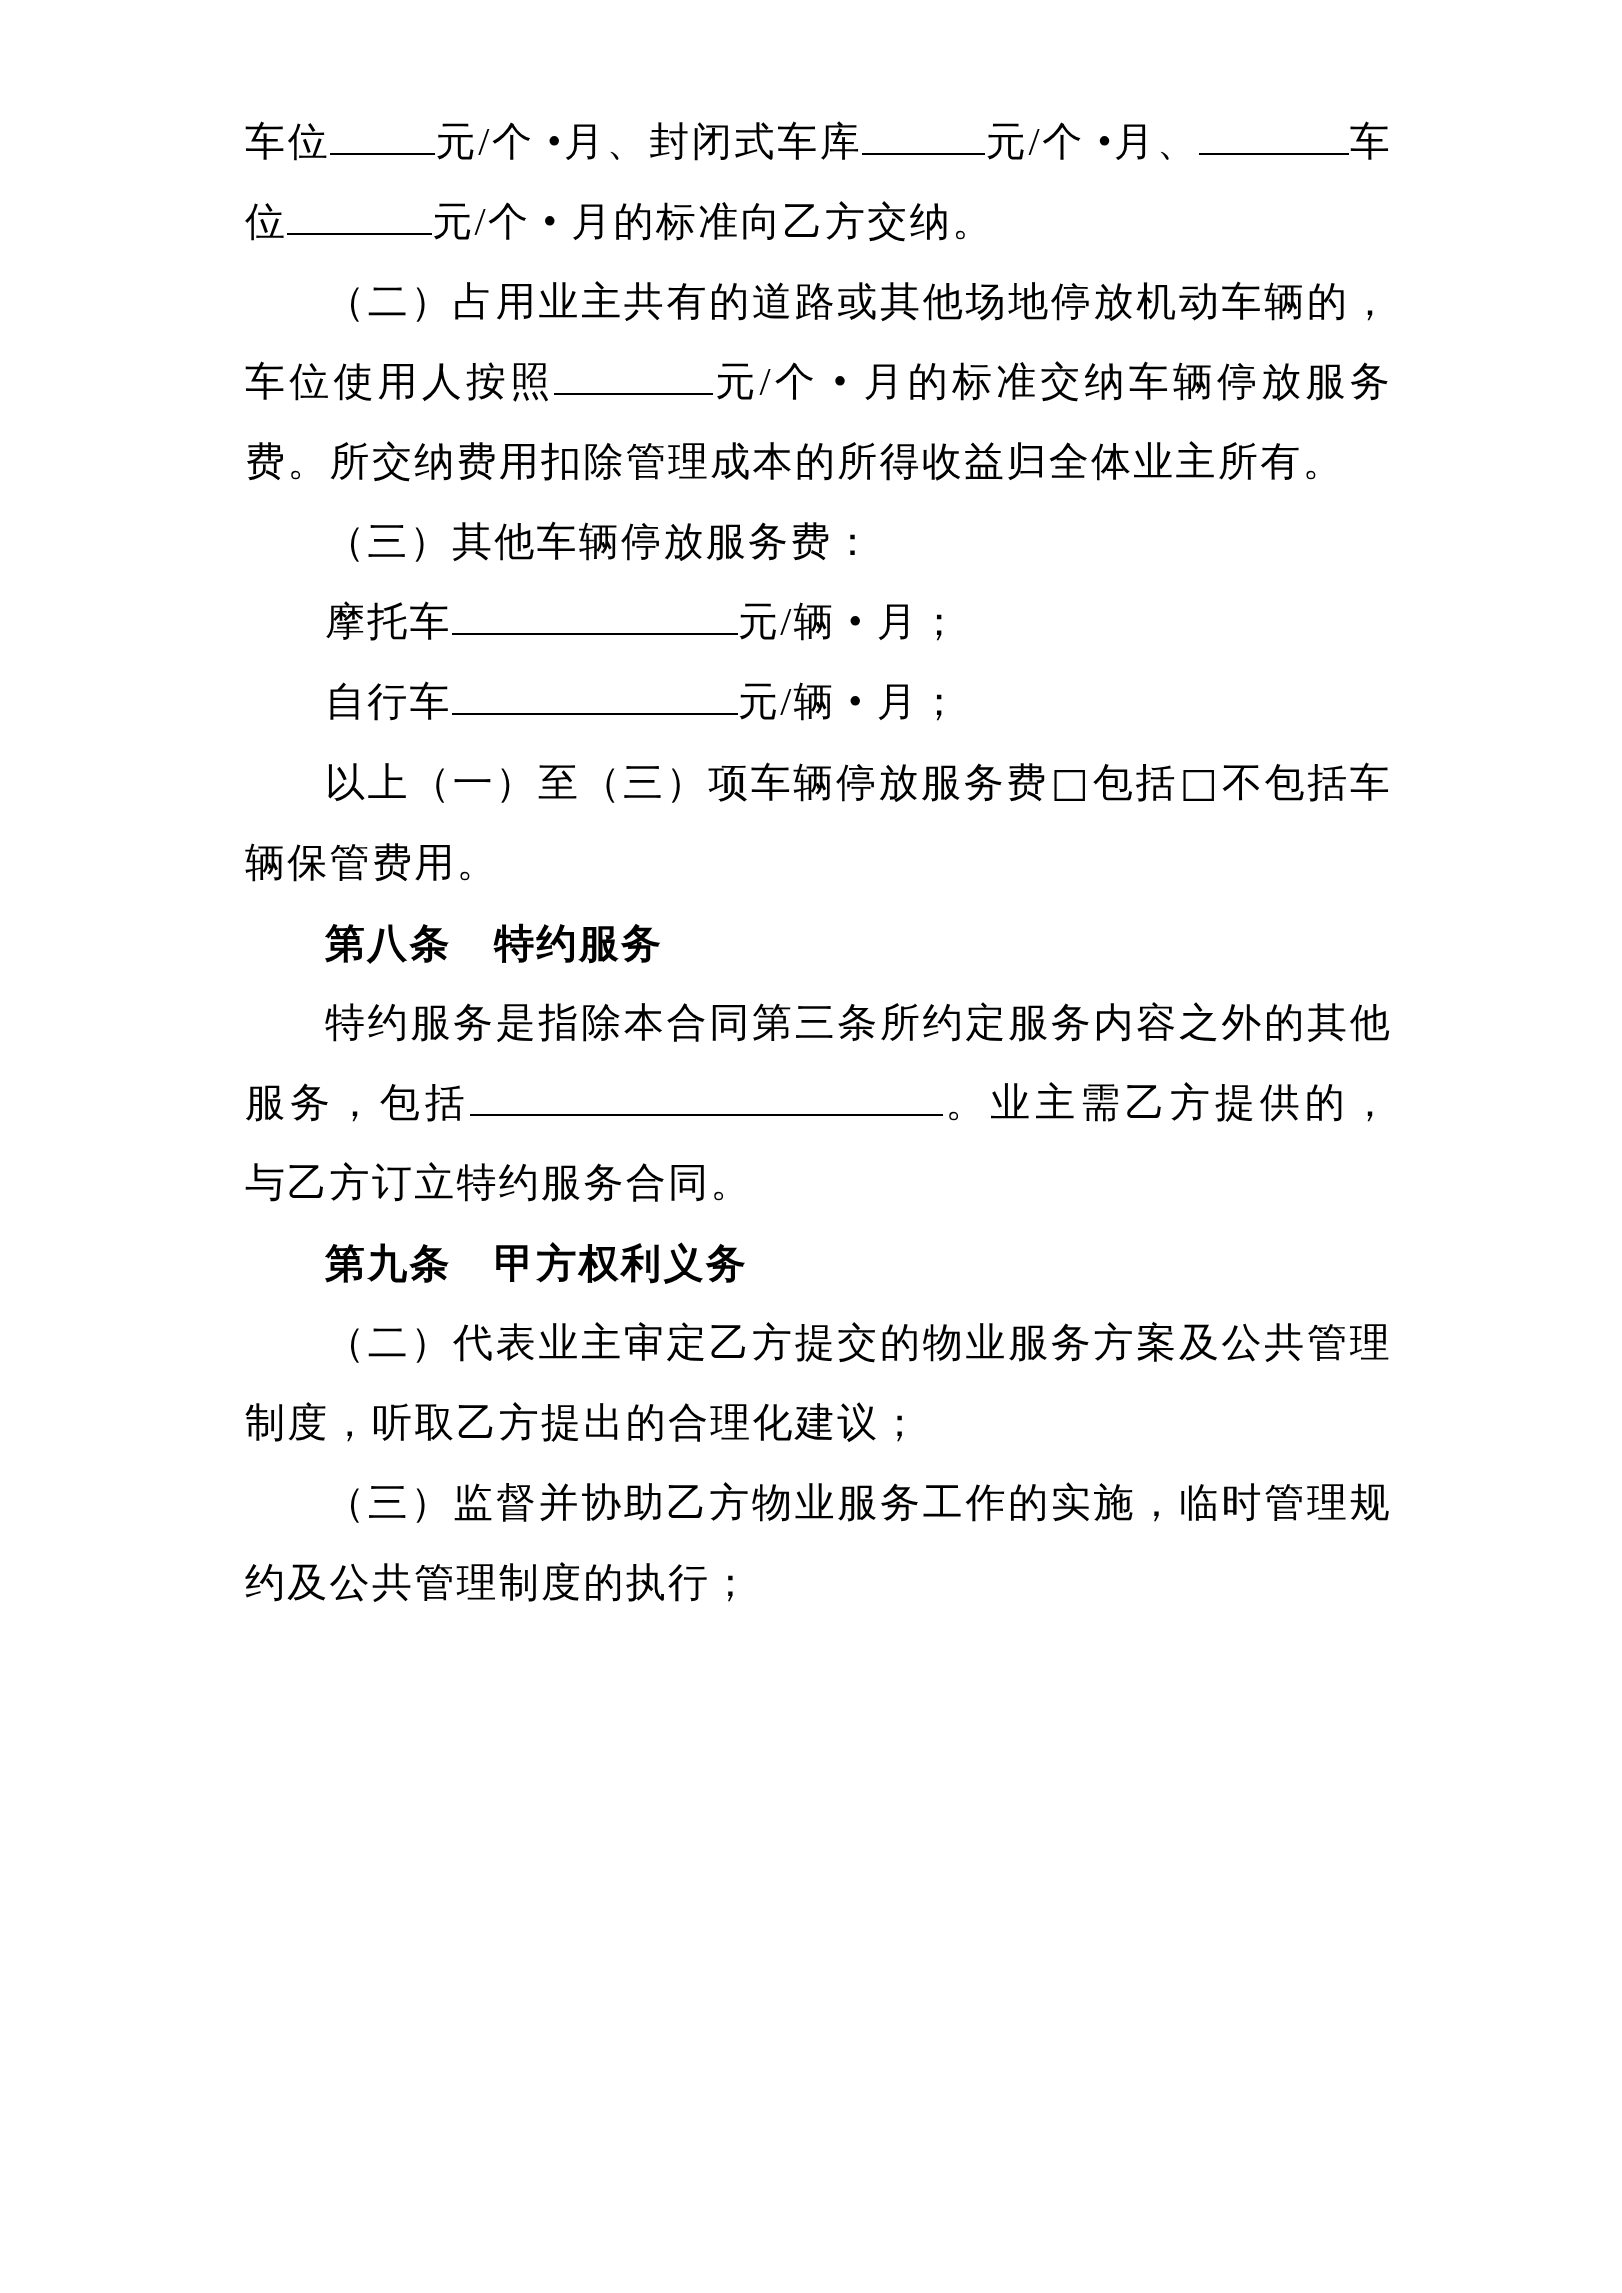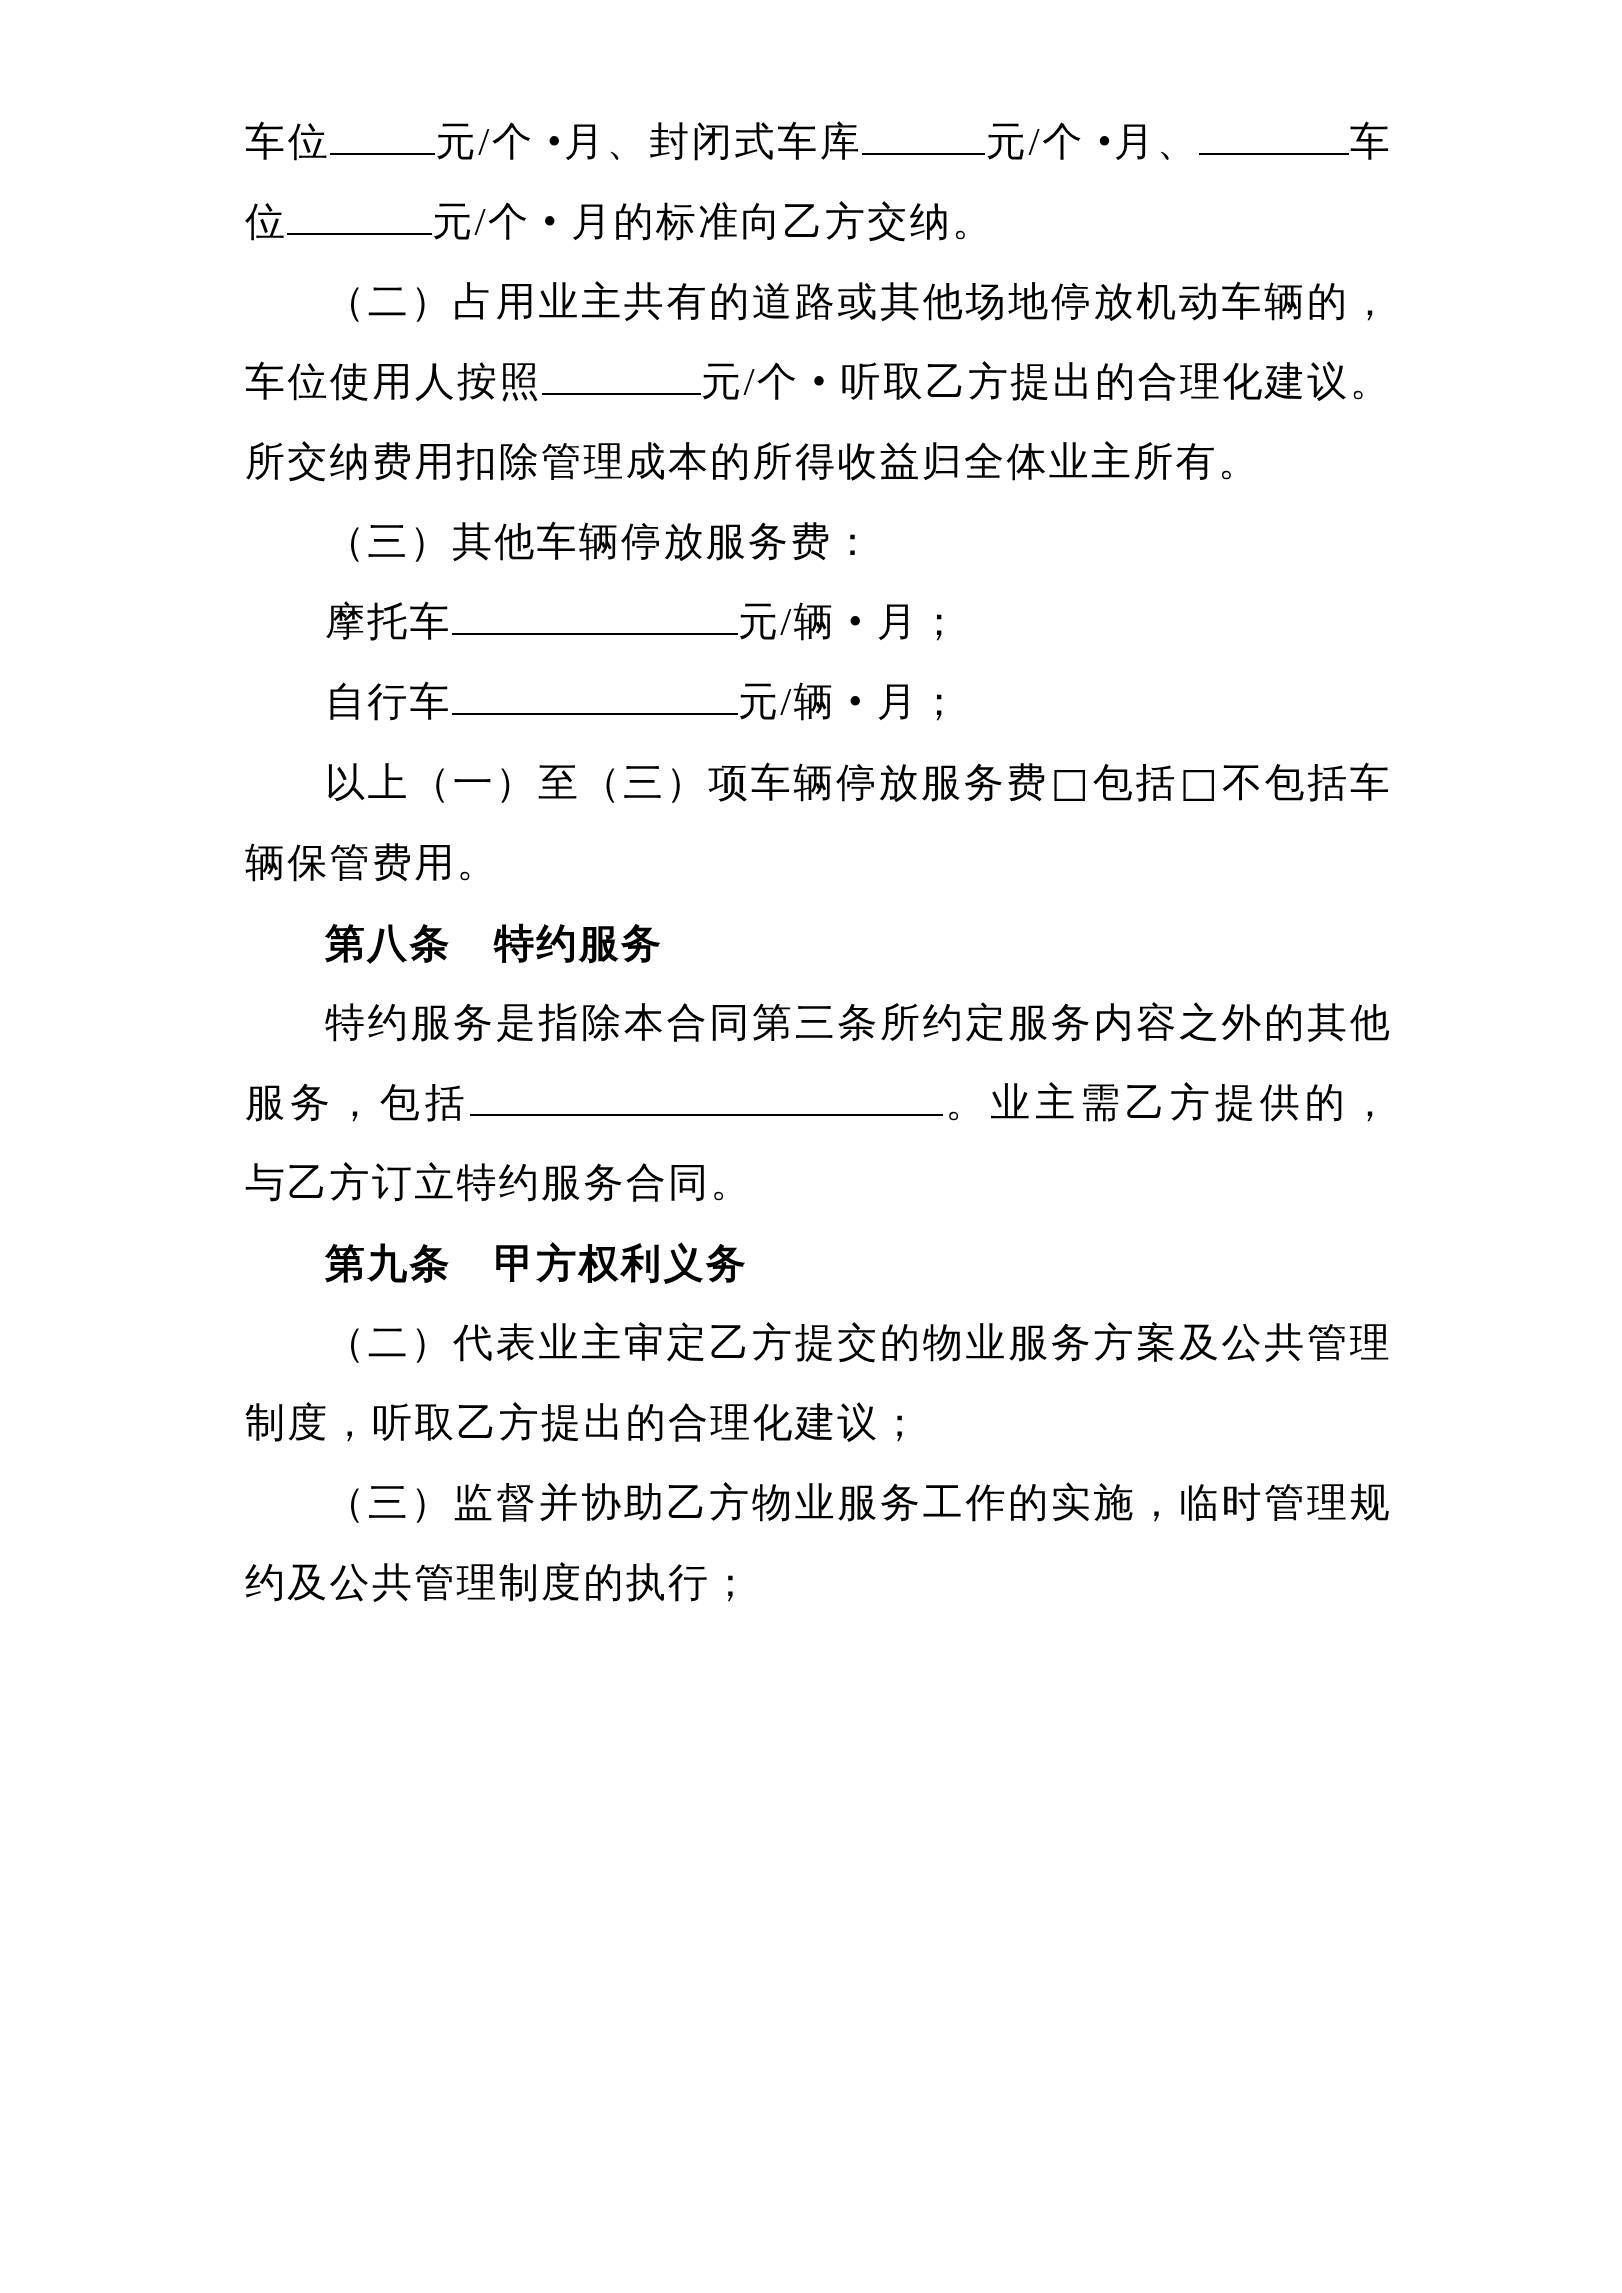--- a/index.html
+++ b/index.html
@@ -69,7 +69,7 @@
 <div class="page">
   <div class="doc-body">
       <p class="para body"><span>车位</span><span class="blank" style="width: 105px;"></span><span>元/个 •月、封闭式车库</span><span class="blank" style="width: 123px;"></span><span>元/个 •月、</span><span class="blank" style="width: 150px;"></span><span>车位</span><span class="blank" style="width: 145px;"></span><span>元/个 • 月的标准向乙方交纳。</span></p>
-      <p class="para body indent"><span>（二）占用业主共有的道路或其他场地停放机动车辆的，车位使用人按照</span><span class="blank" style="width: 159px;"></span><span>元/个 • 听取乙方提出的合理化建议。所交纳费用扣除管理成本的所得收益归全体业主所有。</span></p>
+      <p class="para body indent"><span>（二）占用业主共有的道路或其他场地停放机动车辆的，车位使用人按照</span><span class="blank" style="width: 159px;"></span><span>元/个 • 月的标准交纳车辆停放服务费。所交纳费用扣除管理成本的所得收益归全体业主所有。</span></p>
       <p class="para body indent"><span>（三）其他车辆停放服务费：</span></p>
       <p class="para body indent"><span>摩托车</span><span class="blank" style="width: 286px;"></span><span>元/辆 • 月；</span></p>
       <p class="para body indent"><span>自行车</span><span class="blank" style="width: 286px;"></span><span>元/辆 • 月；</span></p>

